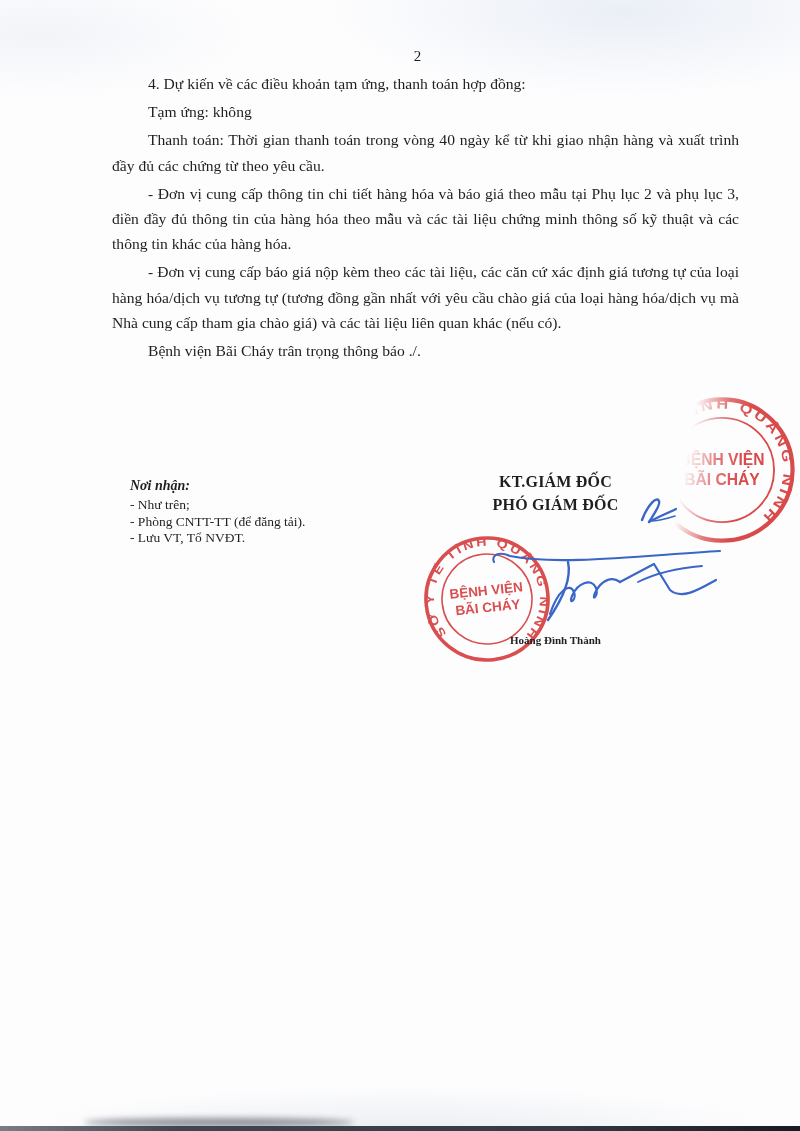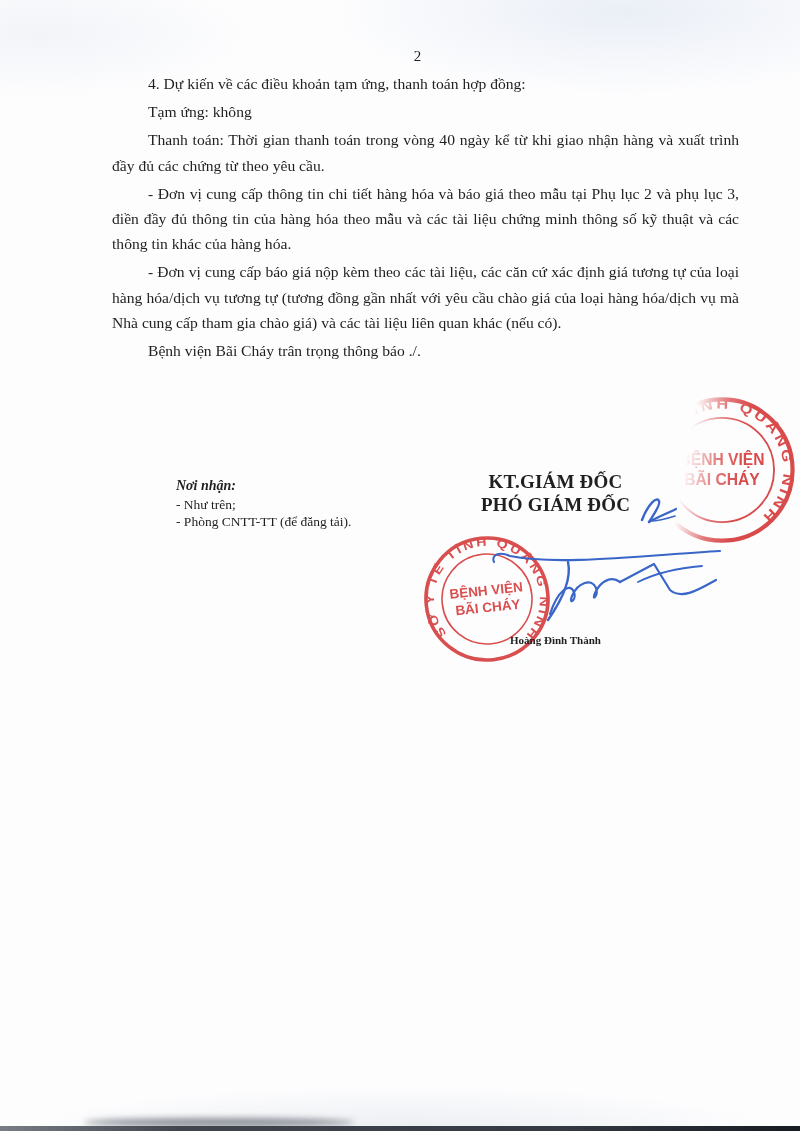--- a/index.html
+++ b/index.html
@@ -40,7 +40,7 @@
   .footer{position:absolute;top:0;left:0;width:100%;height:100%;}
   .recipients{
     position:absolute;top:478px;left:130px;width:260px;
-    font-size:13.5px;line-height:16.8px;margin-left:46px;
+    font-size:13.5px;line-height:16.8px;
   }
   .recipients .rec-title{font-weight:bold;font-style:italic;font-size:14px;margin-bottom:2px;}
   .sign-title{

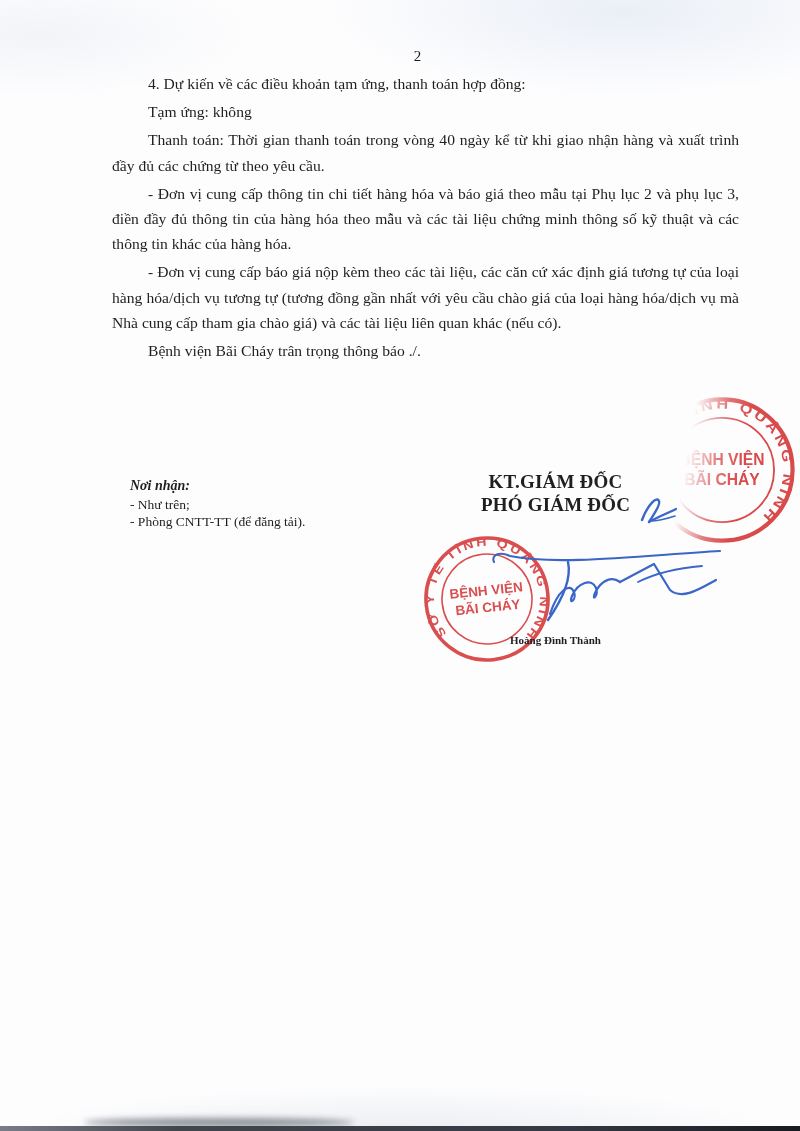--- a/index.html
+++ b/index.html
@@ -45,7 +45,7 @@
   .recipients .rec-title{font-weight:bold;font-style:italic;font-size:14px;margin-bottom:2px;}
   .sign-title{
     position:absolute;top:471px;left:448px;width:215px;
-    text-align:center;font-weight:bold;font-size:19px;line-height:22.5px;
+    text-align:center;font-weight:bold;font-size:16px;line-height:22.5px;
     letter-spacing:.2px;
   }
   .signer-name{

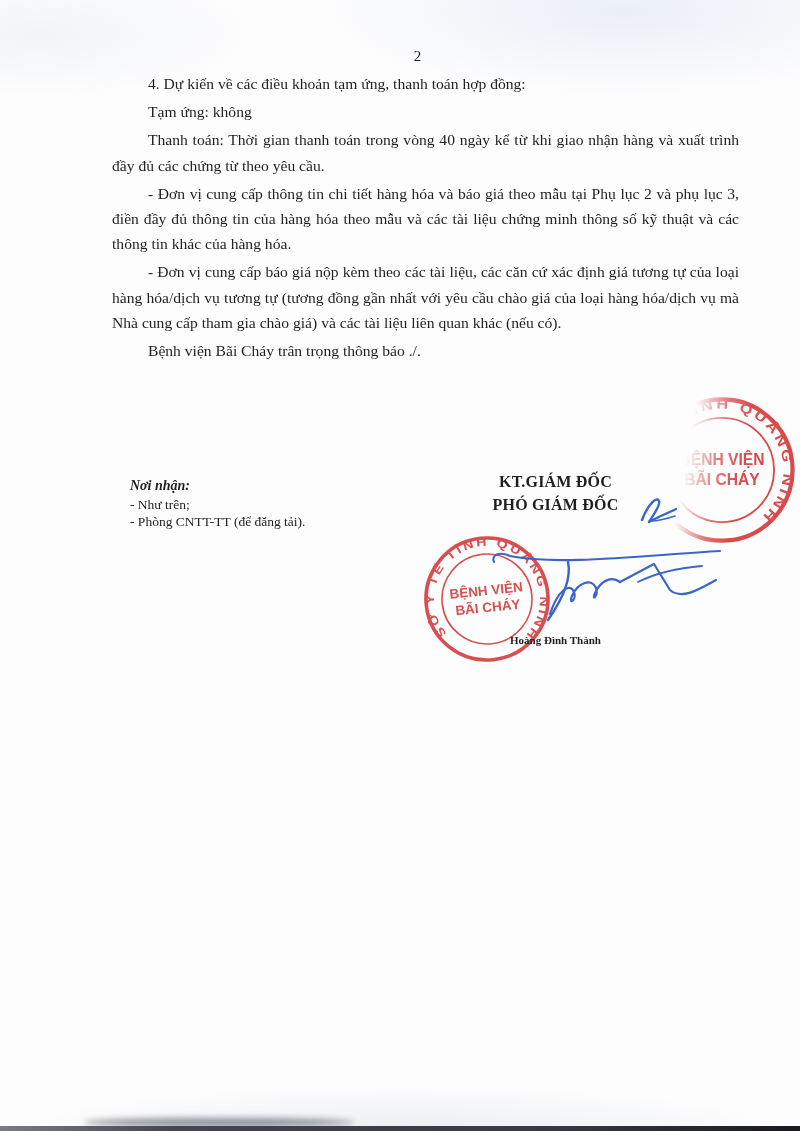--- a/index.html
+++ b/index.html
@@ -101,6 +101,7 @@
       <div class="rec-title">Nơi nhận:</div>
       <div>- Như trên;</div>
       <div>- Phòng CNTT-TT (để đăng tải).</div>
+      <div>- Lưu VT, Tổ NVĐT.</div>
     </div>
 
     <div class="sign-title">

